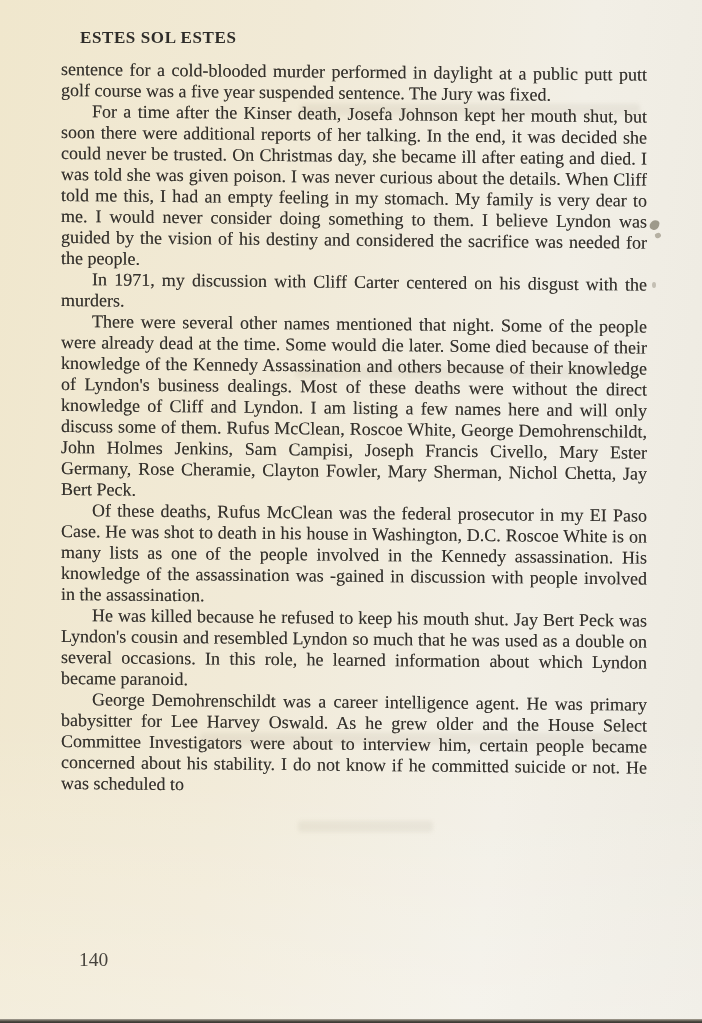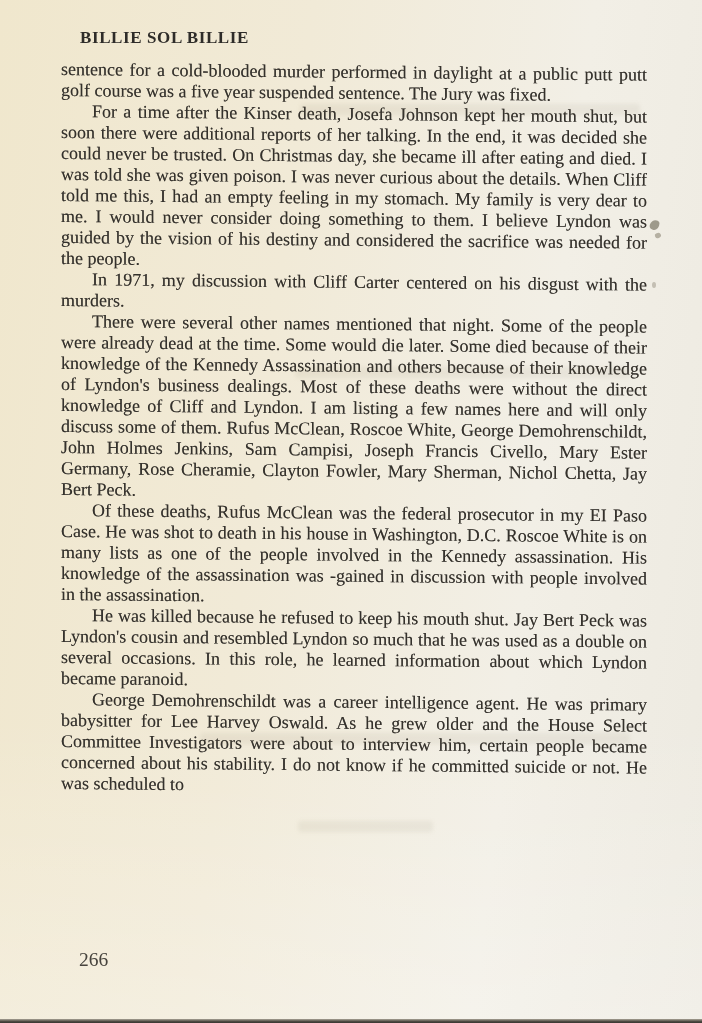--- a/index.html
+++ b/index.html
@@ -94,7 +94,7 @@
 
 <div class="scan">
 
-  <div class="running-header">BILLIE SOL BILLIE</div>
+  <div class="running-header">ESTES SOL ESTES</div>
 
   <div class="body-text">
     <p class="no-indent">sentence for a cold-blooded murder performed in daylight at a public putt putt golf course was a five year suspended sentence. The Jury was fixed.</p>

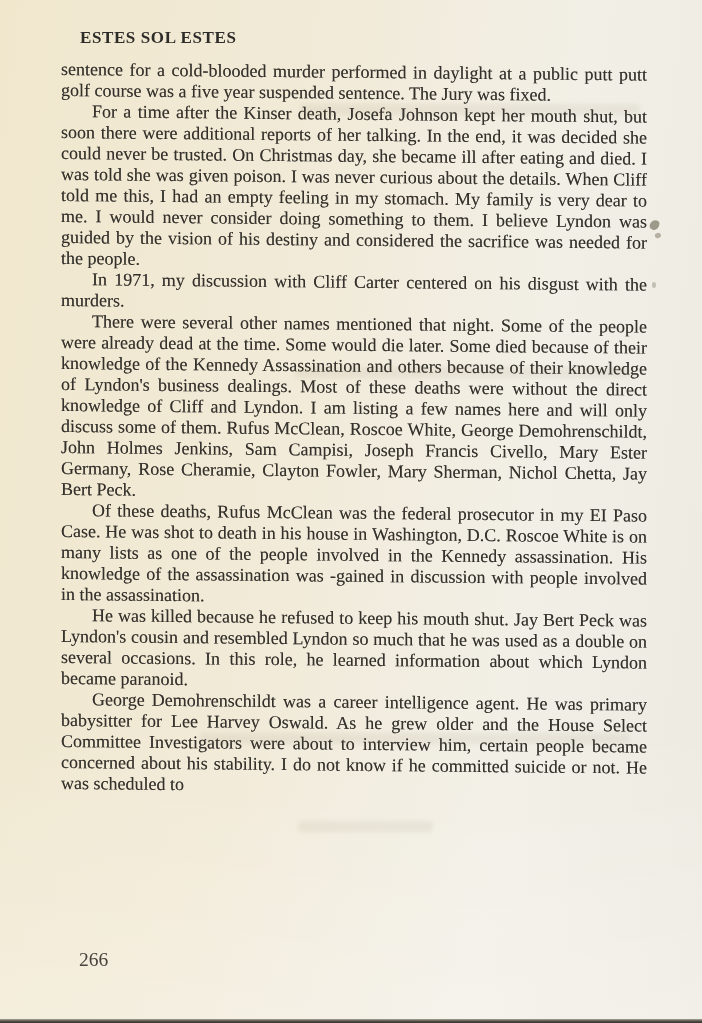--- a/index.html
+++ b/index.html
@@ -106,7 +106,7 @@
     <p>George Demohrenschildt was a career intelligence agent. He was primary babysitter for Lee Harvey Oswald. As he grew older and the House Select Committee Investigators were about to interview him, certain people became concerned about his stability. I do not know if he committed suicide or not. He was scheduled to</p>
   </div>
 
-  <div class="page-number">266</div>
+  <div class="page-number">140</div>
 
   <div class="ghost g1"></div>
   <div class="ghost g2"></div>

